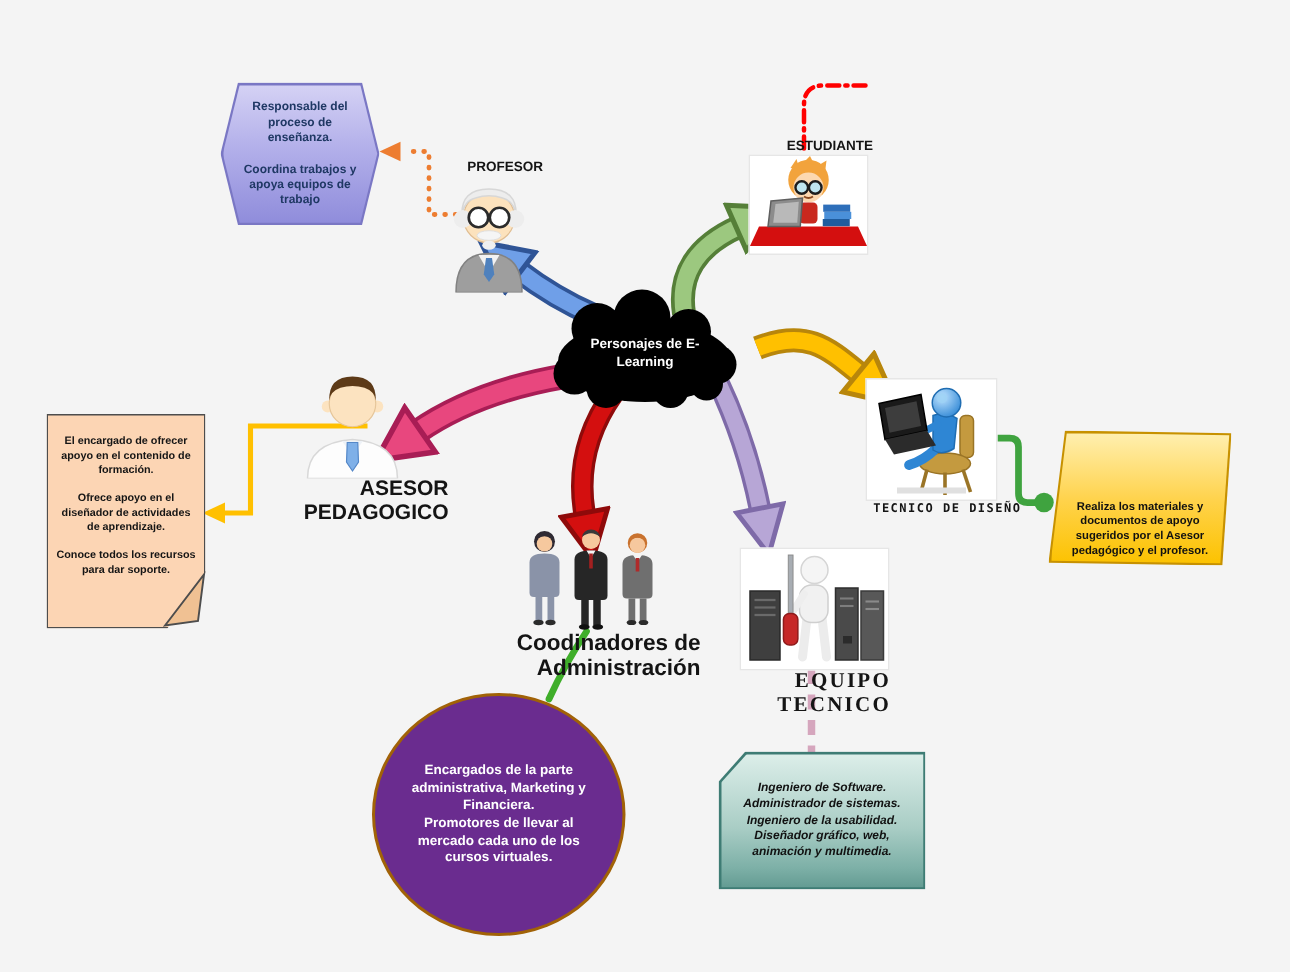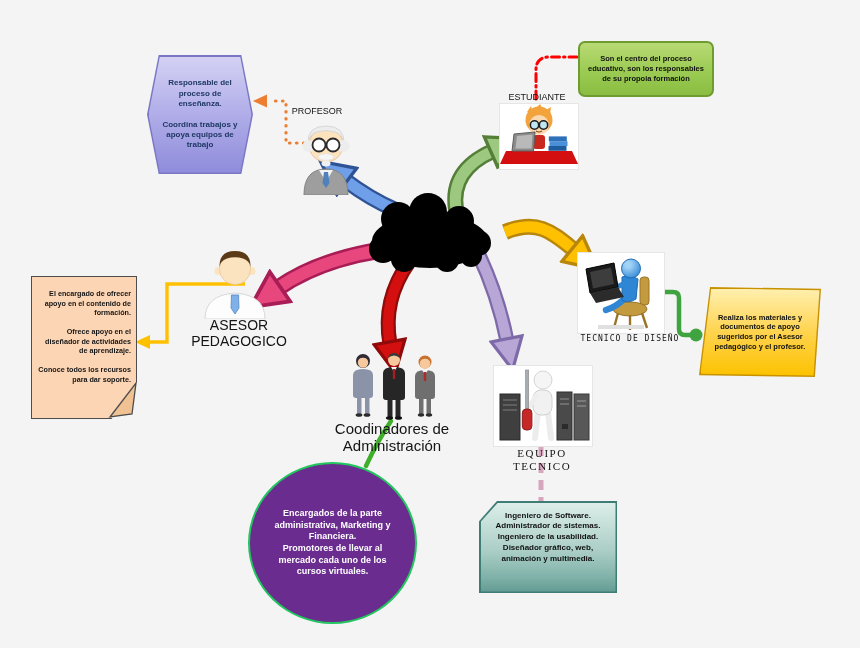--- a/index.html
+++ b/index.html
@@ -154,9 +154,6 @@
       </div>
   </div>
 
-  <div class="green-note">
-    <div class="note-text">Son el centro del proceso educativo, son los responsables de su propoia formación</div>
-  </div>
 
   <div class="peach-note">
     <div class="note-text">El encargado de ofrecer apoyo en el contenido de formación.

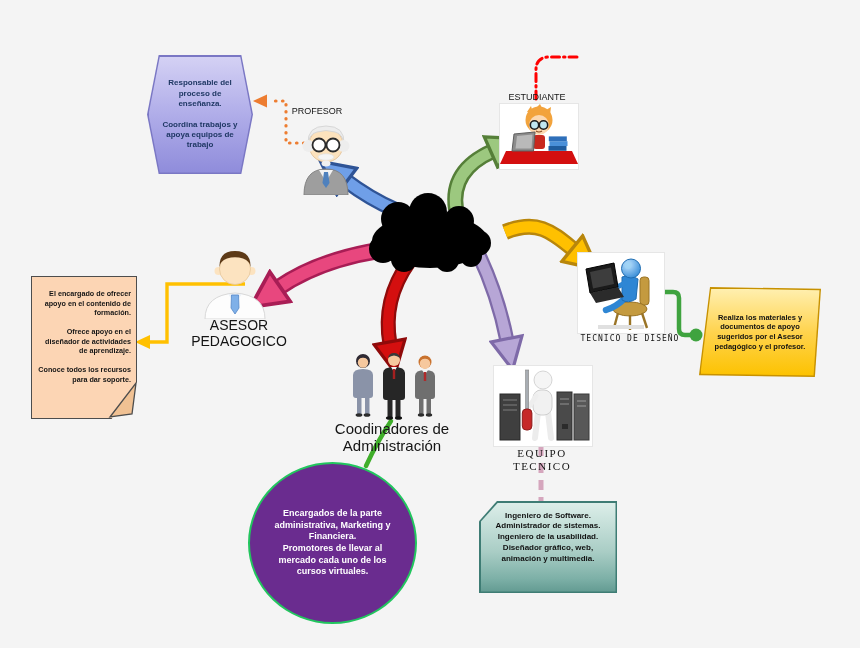--- a/index.html
+++ b/index.html
@@ -13,7 +13,7 @@
   .note-text{white-space:pre-line;font-weight:bold;}
   .imgbox{position:absolute;background:#ffffff;border:1px solid #e6e6e6;}
   
-  .hex-outer{position:absolute;left:147px;top:55px;width:106px;height:119px;background:#7a77c4;
+  .hex-outer{position:absolute;left:147px;top:55px;width:106px;height:95px;background:#7a77c4;
              clip-path:polygon(11% 0,89% 0,100% 50%,89% 100%,11% 100%,0 50%);}
   .hex-inner{position:absolute;left:1.5px;top:1.5px;right:1.5px;bottom:1.5px;
              background:linear-gradient(180deg,#d4d1f4 0%,#b3b0ea 45%,#8f8cdb 100%);

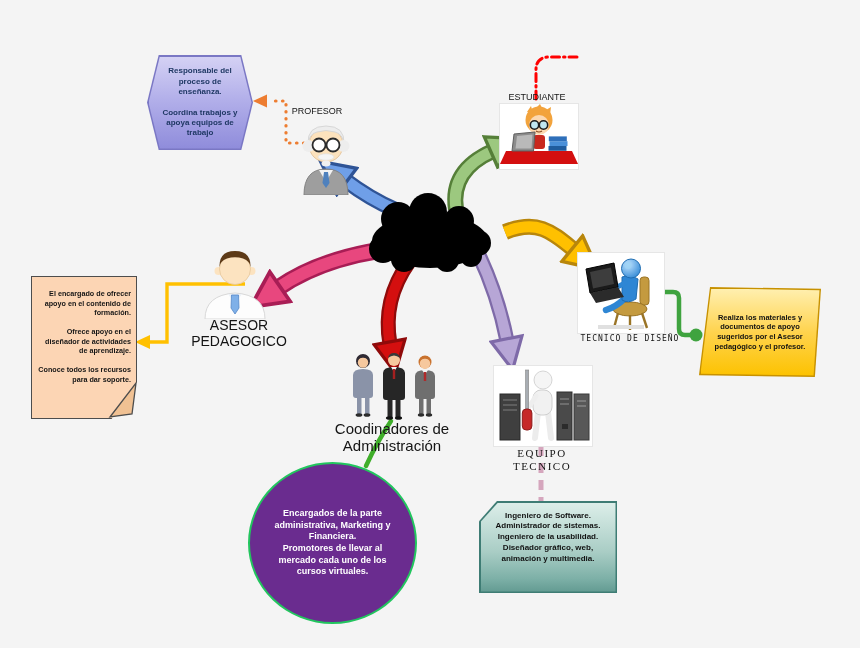--- a/index.html
+++ b/index.html
@@ -7,7 +7,7 @@
          font-family:"Liberation Sans",sans-serif;overflow:hidden;}
   .layer{position:absolute;left:0;top:0;}
   .abs{position:absolute;}
-  .lbl{position:absolute;font-weight:normal;color:#141414;text-align:center;line-height:1.15;font-size:9px;}
+  .lbl{position:absolute;font-weight:bold;color:#141414;text-align:right;line-height:1.15;font-size:9px;}
   .lbl-mono{font-family:"DejaVu Sans Mono",monospace;font-size:8px;letter-spacing:1px;}
   .lbl-serif{font-family:"Liberation Serif",serif;font-size:11px;letter-spacing:1.5px;}
   .note-text{white-space:pre-line;font-weight:bold;}

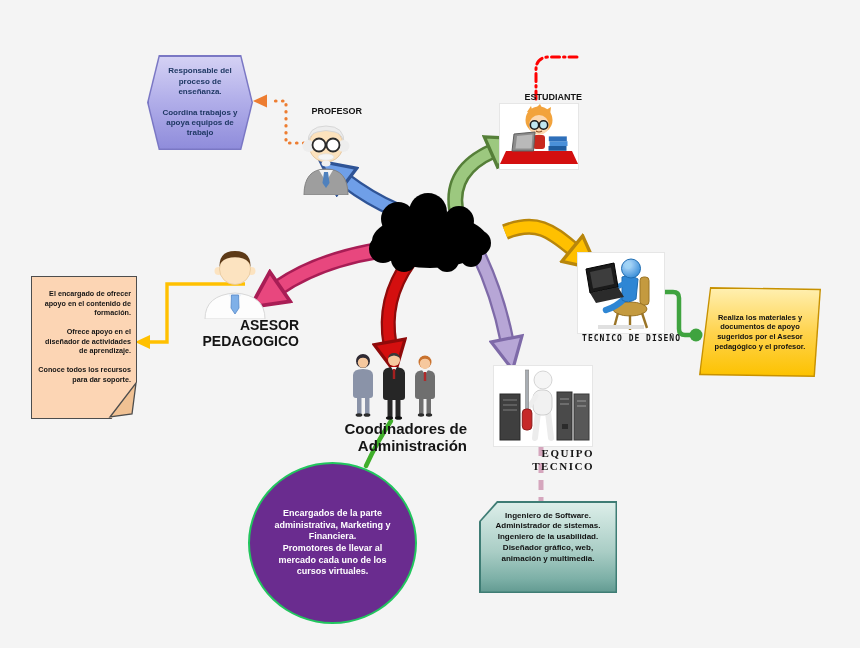--- a/index.html
+++ b/index.html
@@ -145,6 +145,7 @@
     </g>
   </svg>
 
+  <div class="cloud-label">Personajes de E-Learning</div>
 
   <div class="hex-outer">
     <div class="hex-inner">

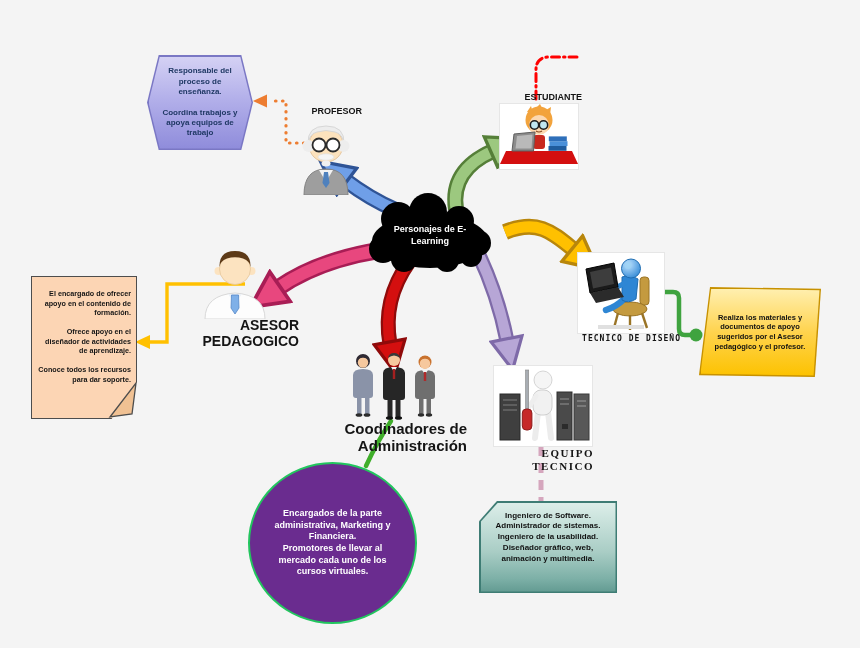--- a/index.html
+++ b/index.html
@@ -29,7 +29,7 @@
   .peach-note{position:absolute;left:31px;top:276px;width:104px;height:141px;background:#fcd5b4;
               border:1.5px solid #4d4d4d;
               clip-path:polygon(0 0,100% 0,100% 74%,76% 100%,0 100%);}
-  .peach-note .note-text{font-size:7.2px;color:#151515;text-align:right;line-height:1.32;padding:12px 5px;}
+  .peach-note .note-text{font-size:7.2px;color:#151515;text-align:center;line-height:1.32;padding:12px 5px;}
   
   .gold-outer{position:absolute;left:699px;top:287px;width:122px;height:90px;background:#c79100;
               clip-path:polygon(9% 0,100% 2%,95% 100%,0 98%);}

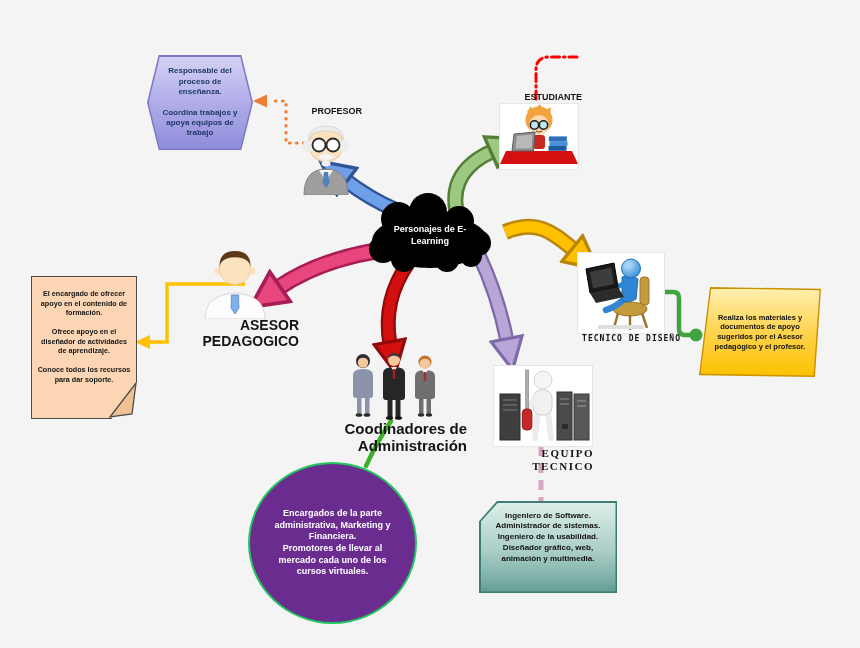--- a/index.html
+++ b/index.html
@@ -36,7 +36,7 @@
   .gold-inner{position:absolute;left:1.5px;top:1.5px;right:1.5px;bottom:1.5px;
               background:linear-gradient(180deg,#ffeFAF 0%,#ffd34d 50%,#fcc200 100%);
               clip-path:polygon(9% 0,100% 2%,95% 100%,0 98%);
-              display:flex;align-items:center;justify-content:center;}
+              display:flex;align-items:flex-end;justify-content:center;}
   .gold-inner .note-text{font-size:7.5px;color:#111;text-align:center;line-height:1.3;padding:4px 10px;}
   
   .violet-circle{position:absolute;left:248px;top:462px;width:165px;height:158px;border-radius:50%;

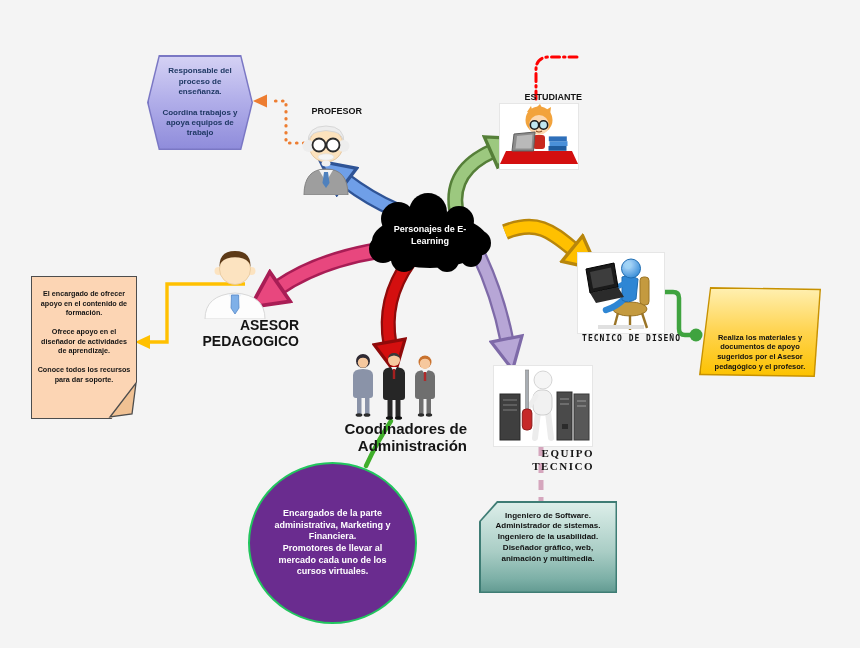--- a/index.html
+++ b/index.html
@@ -9,7 +9,7 @@
   .abs{position:absolute;}
   .lbl{position:absolute;font-weight:bold;color:#141414;text-align:right;line-height:1.15;font-size:9px;}
   .lbl-mono{font-family:"DejaVu Sans Mono",monospace;font-size:8px;letter-spacing:1px;}
-  .lbl-serif{font-family:"Liberation Serif",serif;font-size:11px;letter-spacing:1.5px;}
+  .lbl-serif{font-family:"Liberation Serif",serif;font-size:14px;letter-spacing:1.5px;}
   .note-text{white-space:pre-line;font-weight:bold;}
   .imgbox{position:absolute;background:#ffffff;border:1px solid #e6e6e6;}
   

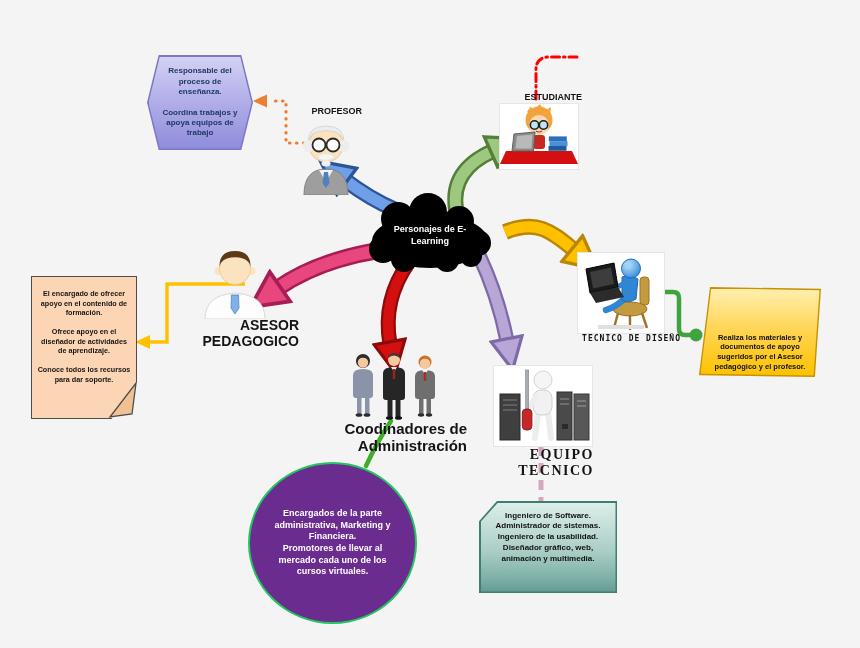--- a/index.html
+++ b/index.html
@@ -40,7 +40,7 @@
   .gold-inner .note-text{font-size:7.5px;color:#111;text-align:center;line-height:1.3;padding:4px 10px;}
   
   .violet-circle{position:absolute;left:248px;top:462px;width:165px;height:158px;border-radius:50%;
-                 background:#6a2c8f;border:2px solid #22c55e;
+                 background:#6a2c8f;border:2px solid #a16207;
                  display:flex;align-items:center;justify-content:center;}
   .violet-circle .note-text{font-size:9px;color:#ffffff;text-align:center;line-height:1.3;padding:20px 18px;}
   

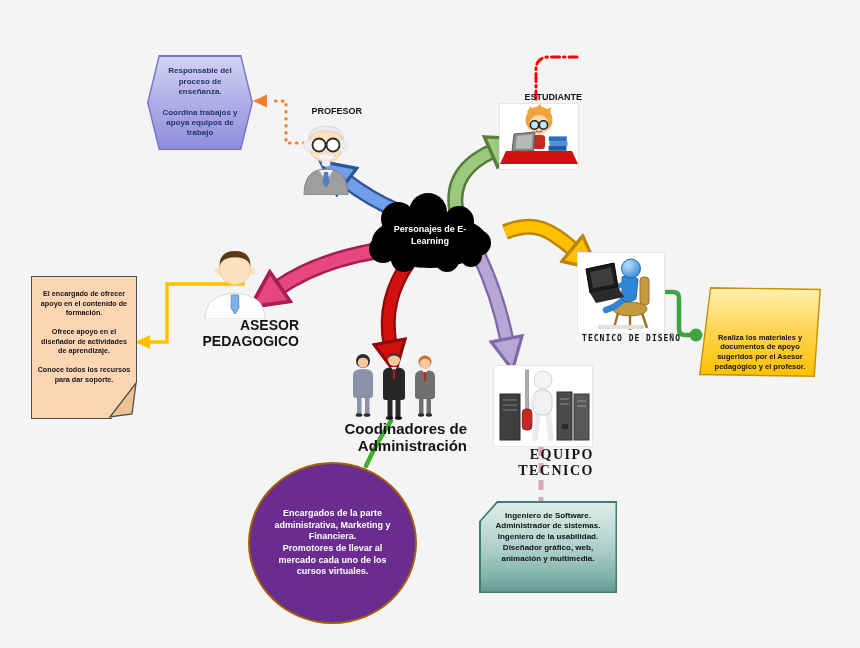--- a/index.html
+++ b/index.html
@@ -49,7 +49,7 @@
   .teal-inner{position:absolute;left:1.5px;top:1.5px;right:1.5px;bottom:1.5px;
               background:linear-gradient(180deg,#dceee9 0%,#a9cdc5 55%,#7db0a7 85%,#639b92 100%);
               clip-path:polygon(0 22%,13% 0,100% 0,100% 100%,0 100%);
-              display:flex;justify-content:center;}
+              display:flex;align-items:center;justify-content:center;font-style:italic;}
   .teal-inner .note-text{font-size:8px;color:#111;text-align:center;line-height:1.35;padding:8px 6px;}
   .cloud-label{position:absolute;left:381px;top:223px;width:98px;text-align:center;color:#ffffff;
                font-size:9px;font-weight:600;line-height:1.35;}

